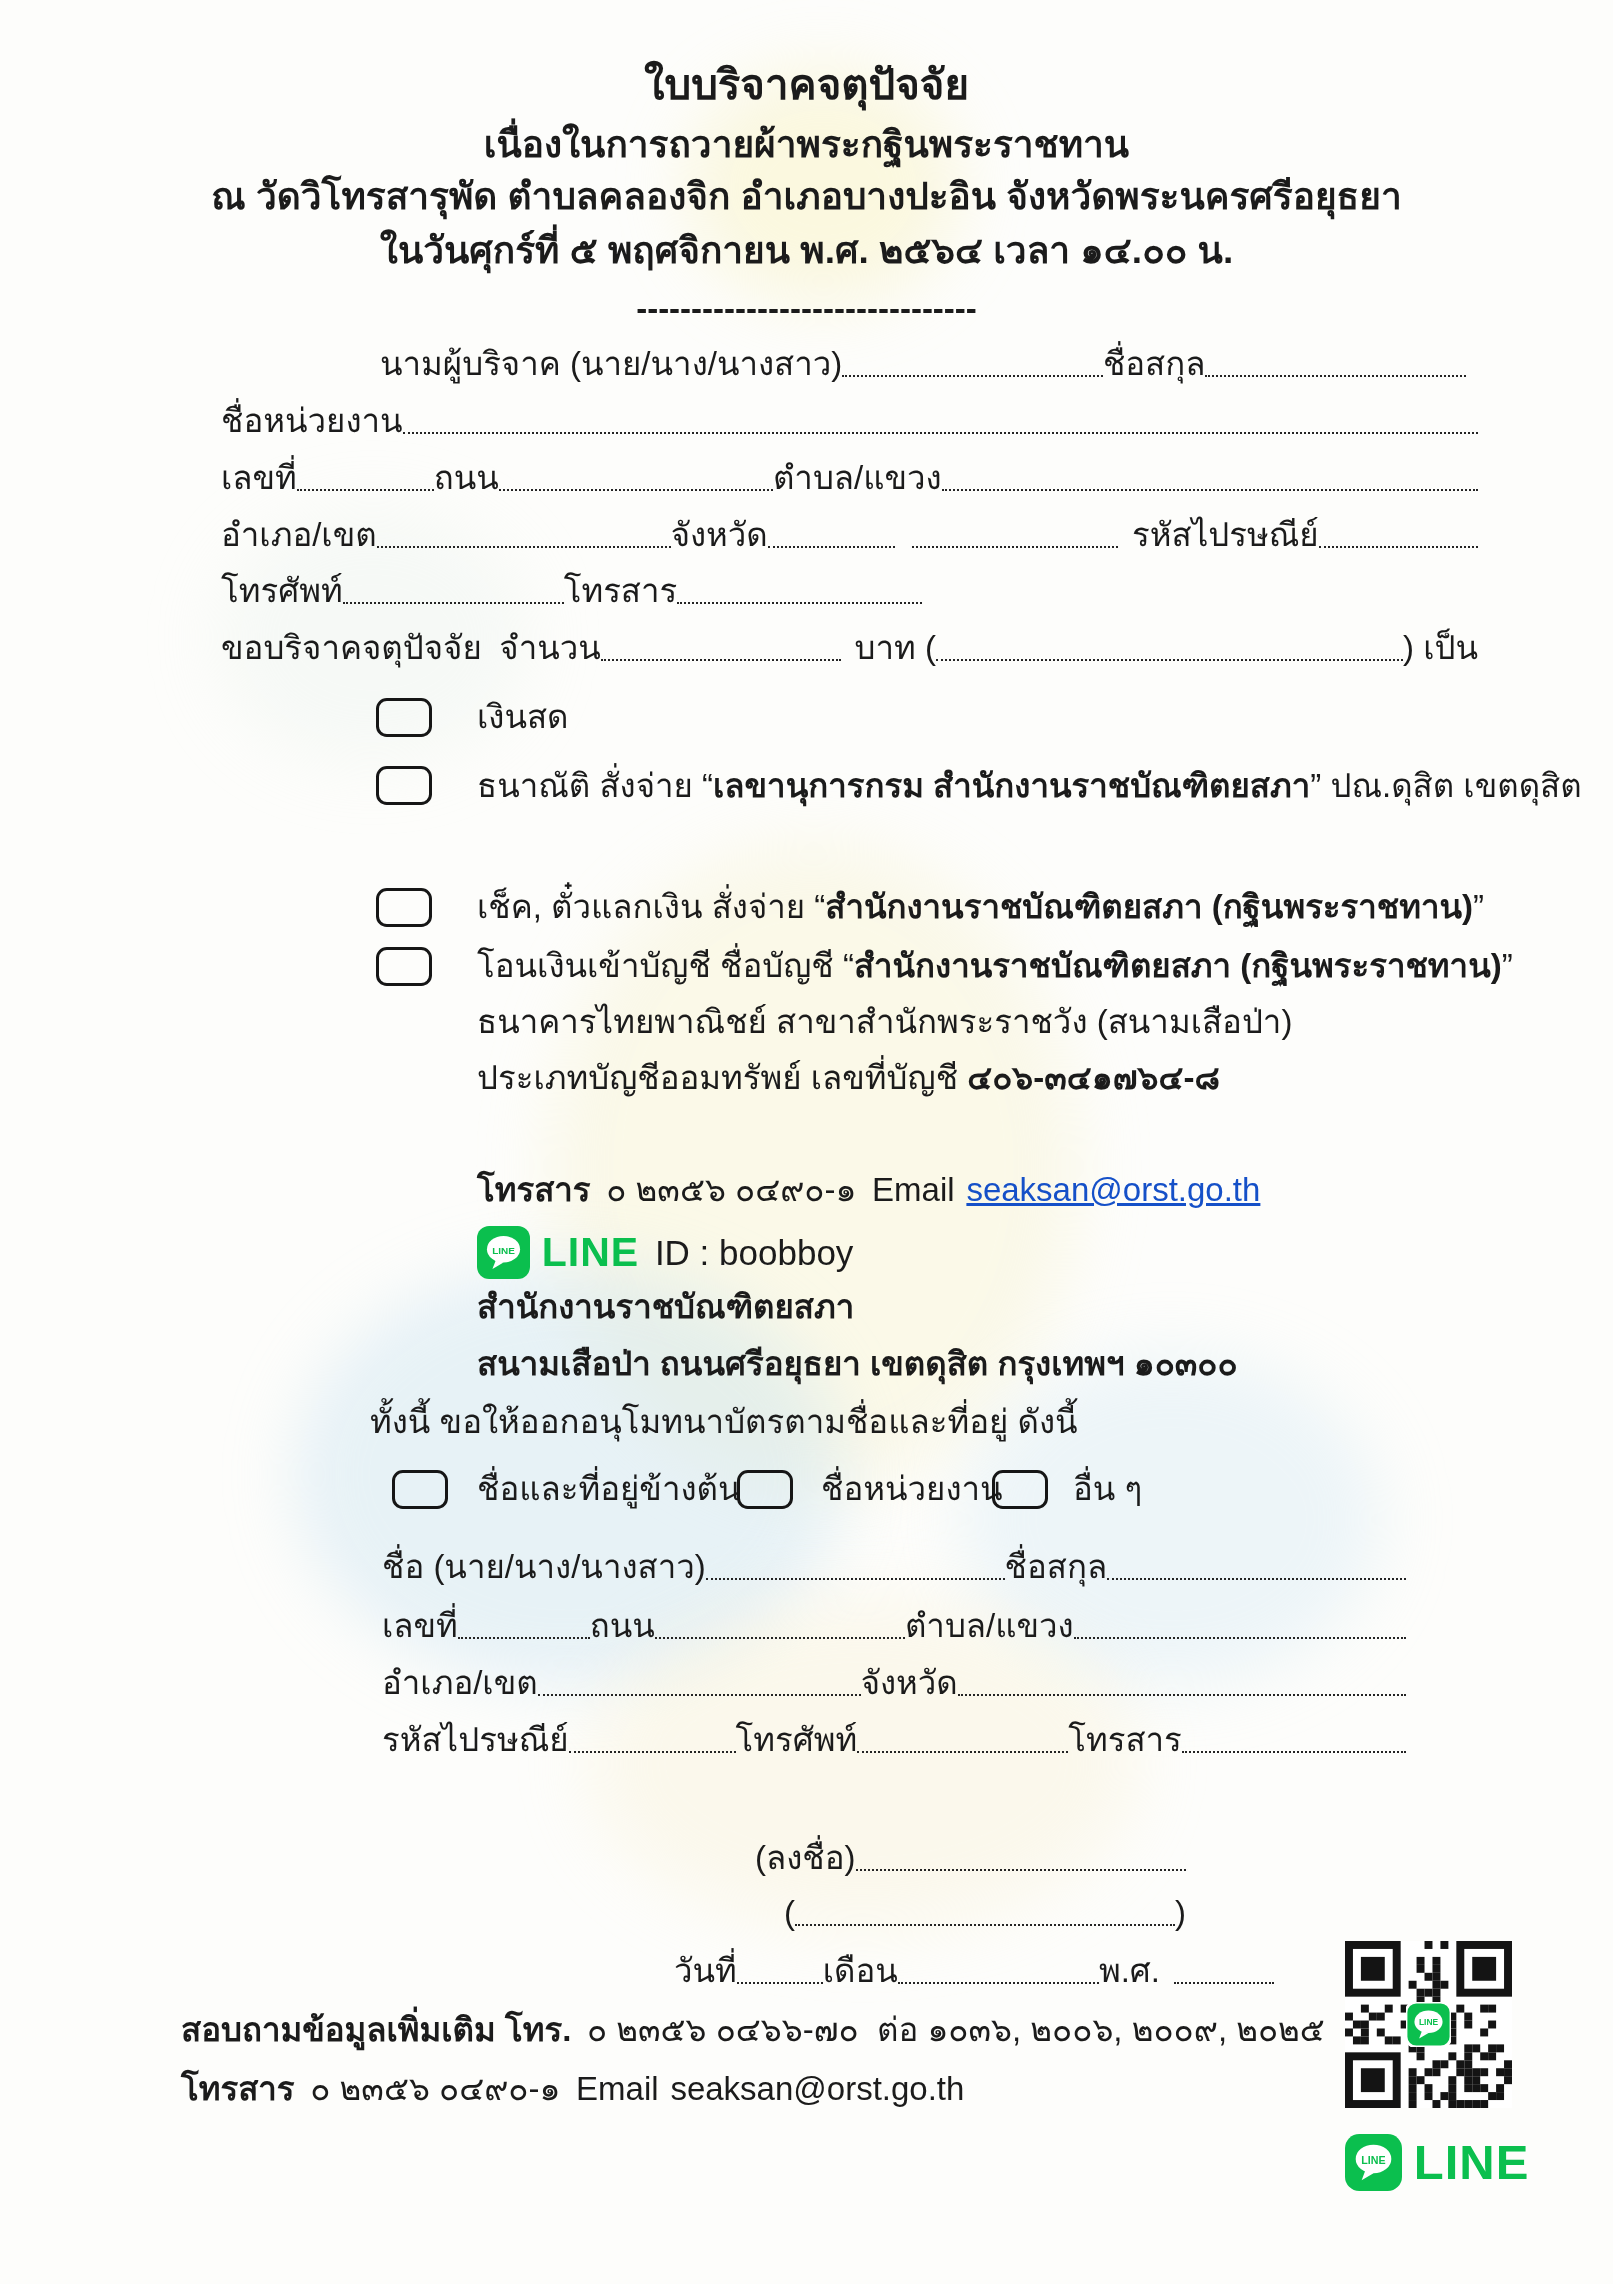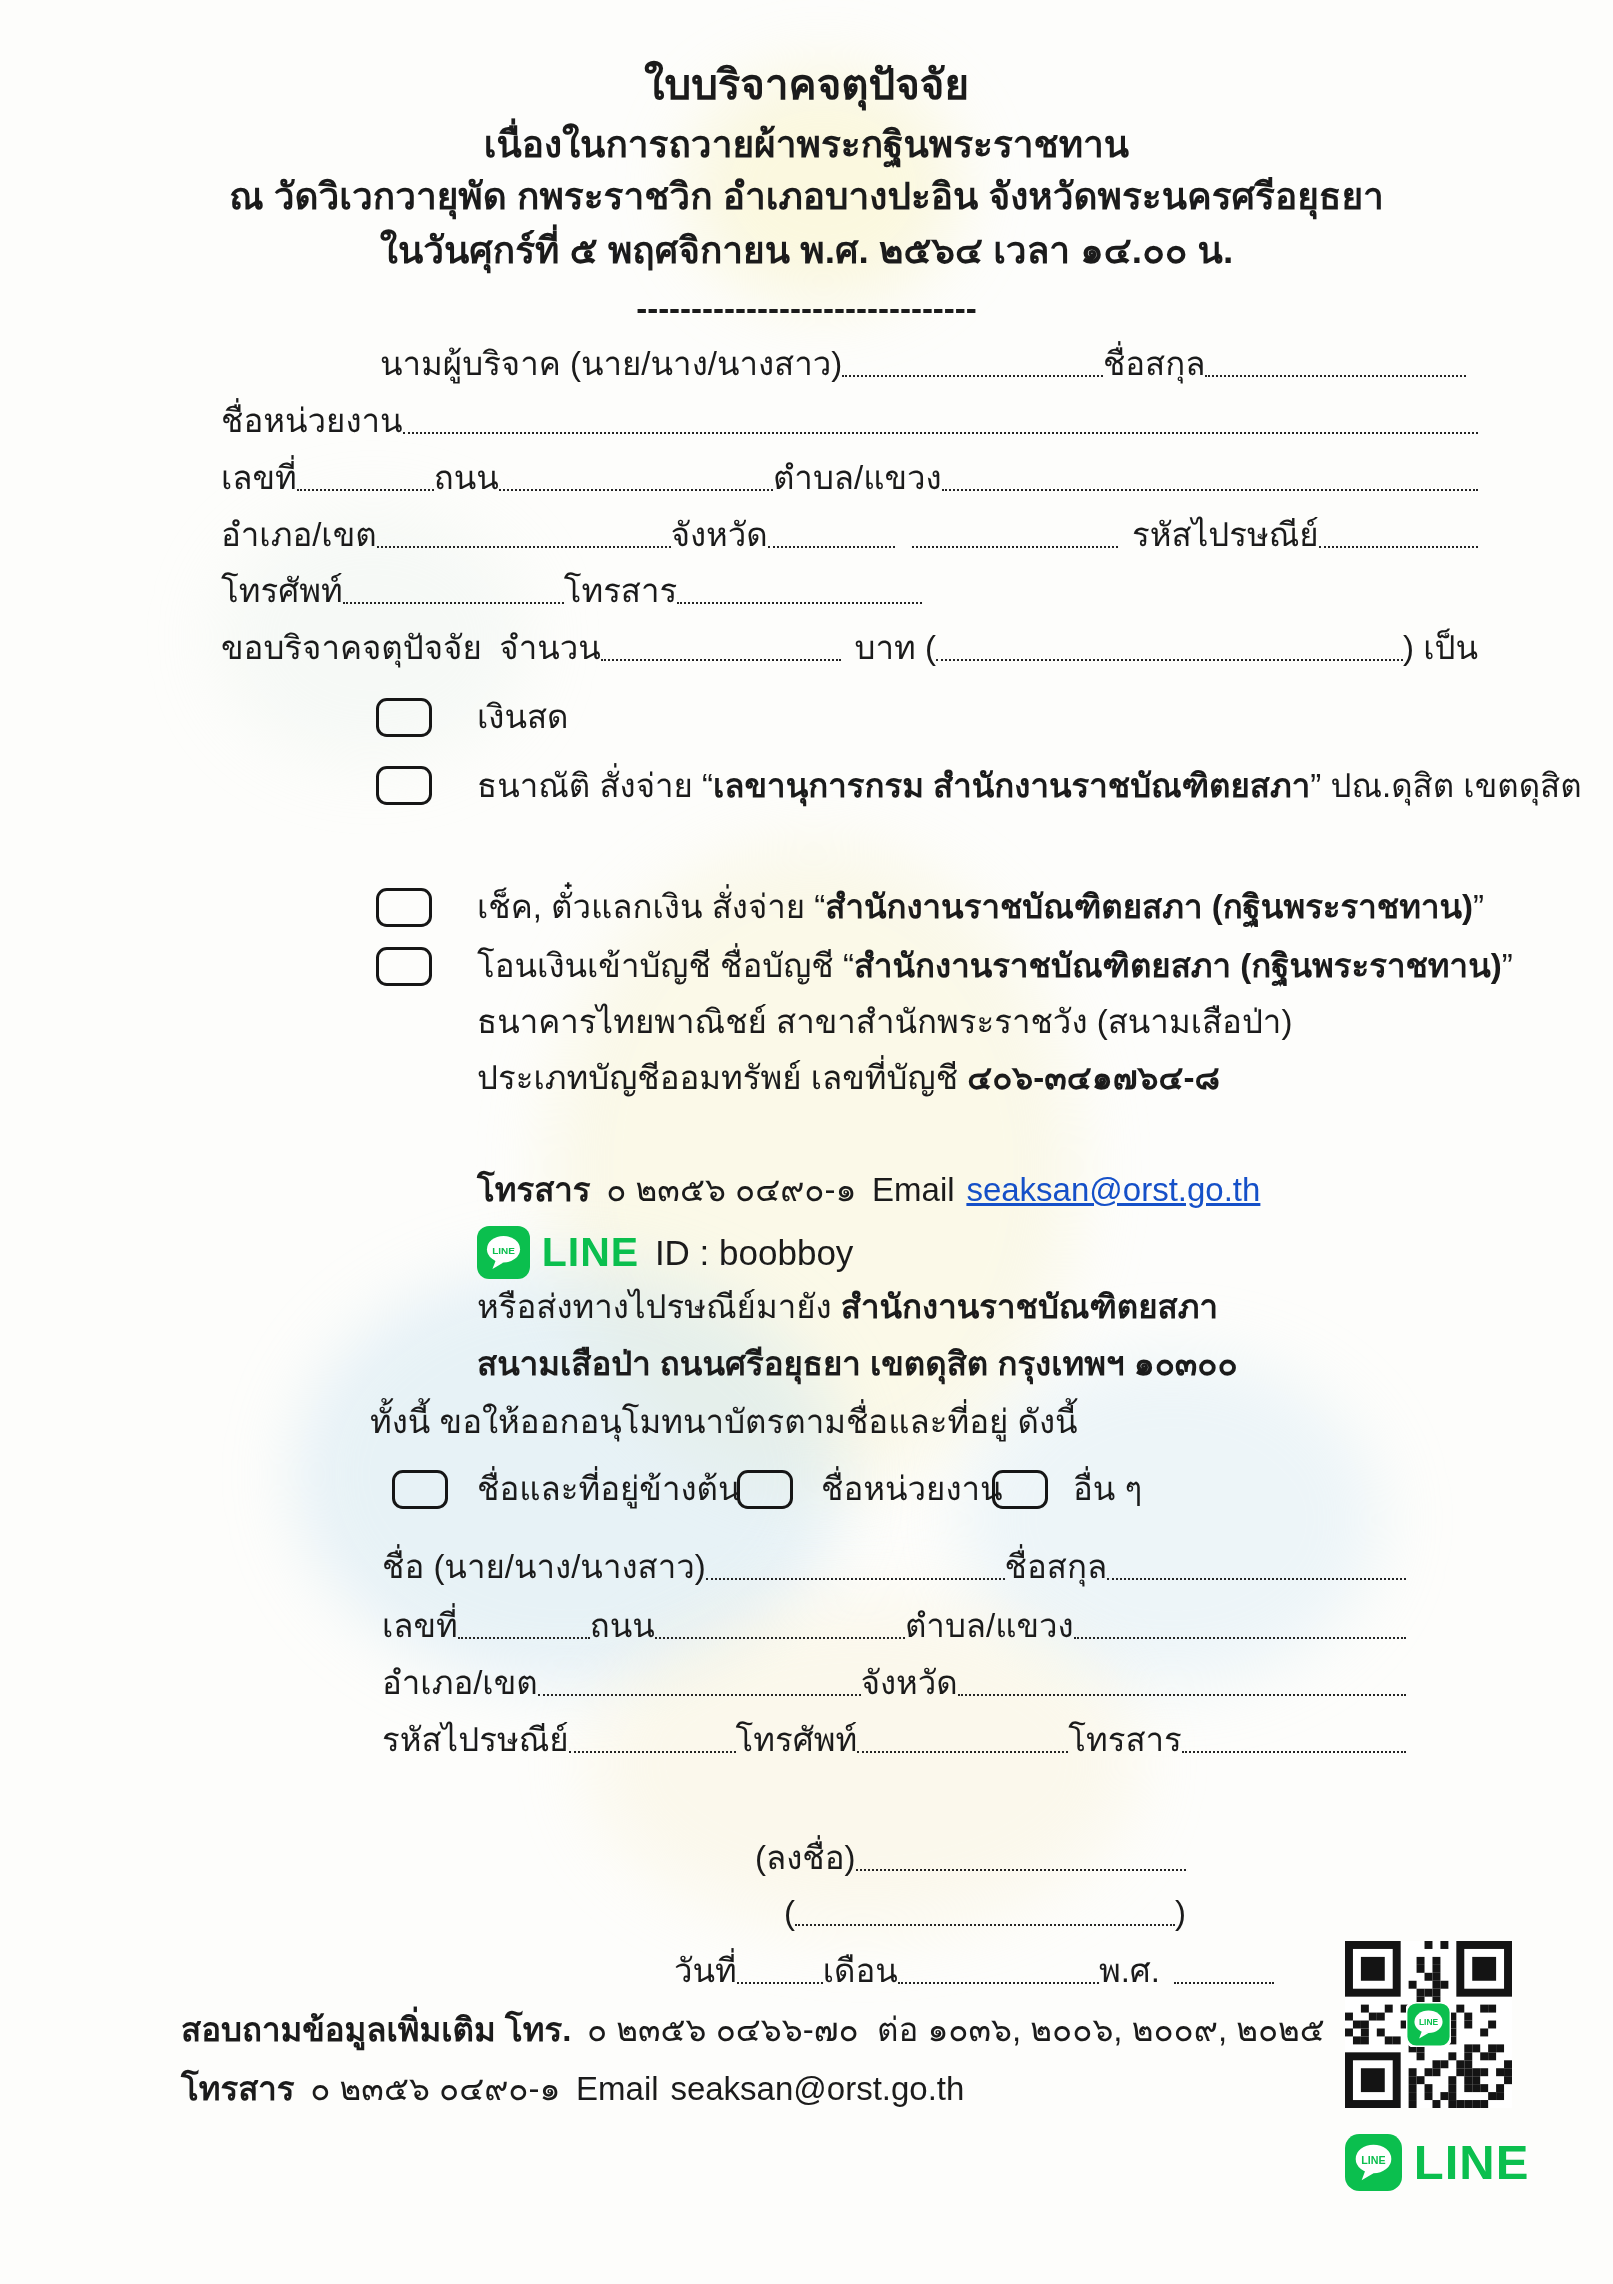--- a/index.html
+++ b/index.html
@@ -49,7 +49,7 @@
 
   <div class="center title" style="top:59px">ใบบริจาคจตุปัจจัย</div>
   <div class="center h2" style="top:122px">เนื่องในการถวายผ้าพระกฐินพระราชทาน</div>
-  <div class="center h2" style="top:174px">ณ วัดวิเวกวายุพัด กพระราชวิก อำเภอบางปะอิน จังหวัดพระนครศรีอยุธยา</div>
+  <div class="center h2" style="top:174px">ณ วัดวิโทรสารุพัด ตำบลคลองจิก อำเภอบางปะอิน จังหวัดพระนครศรีอยุธยา</div>
   <div class="center h2" style="top:228px">ในวันศุกร์ที่ ๕ พฤศจิกายน พ.ศ. ๒๕๖๔ เวลา ๑๔.๐๐ น.</div>
   <div class="center" style="top:288px;font-weight:700">-------------------------------</div>
 

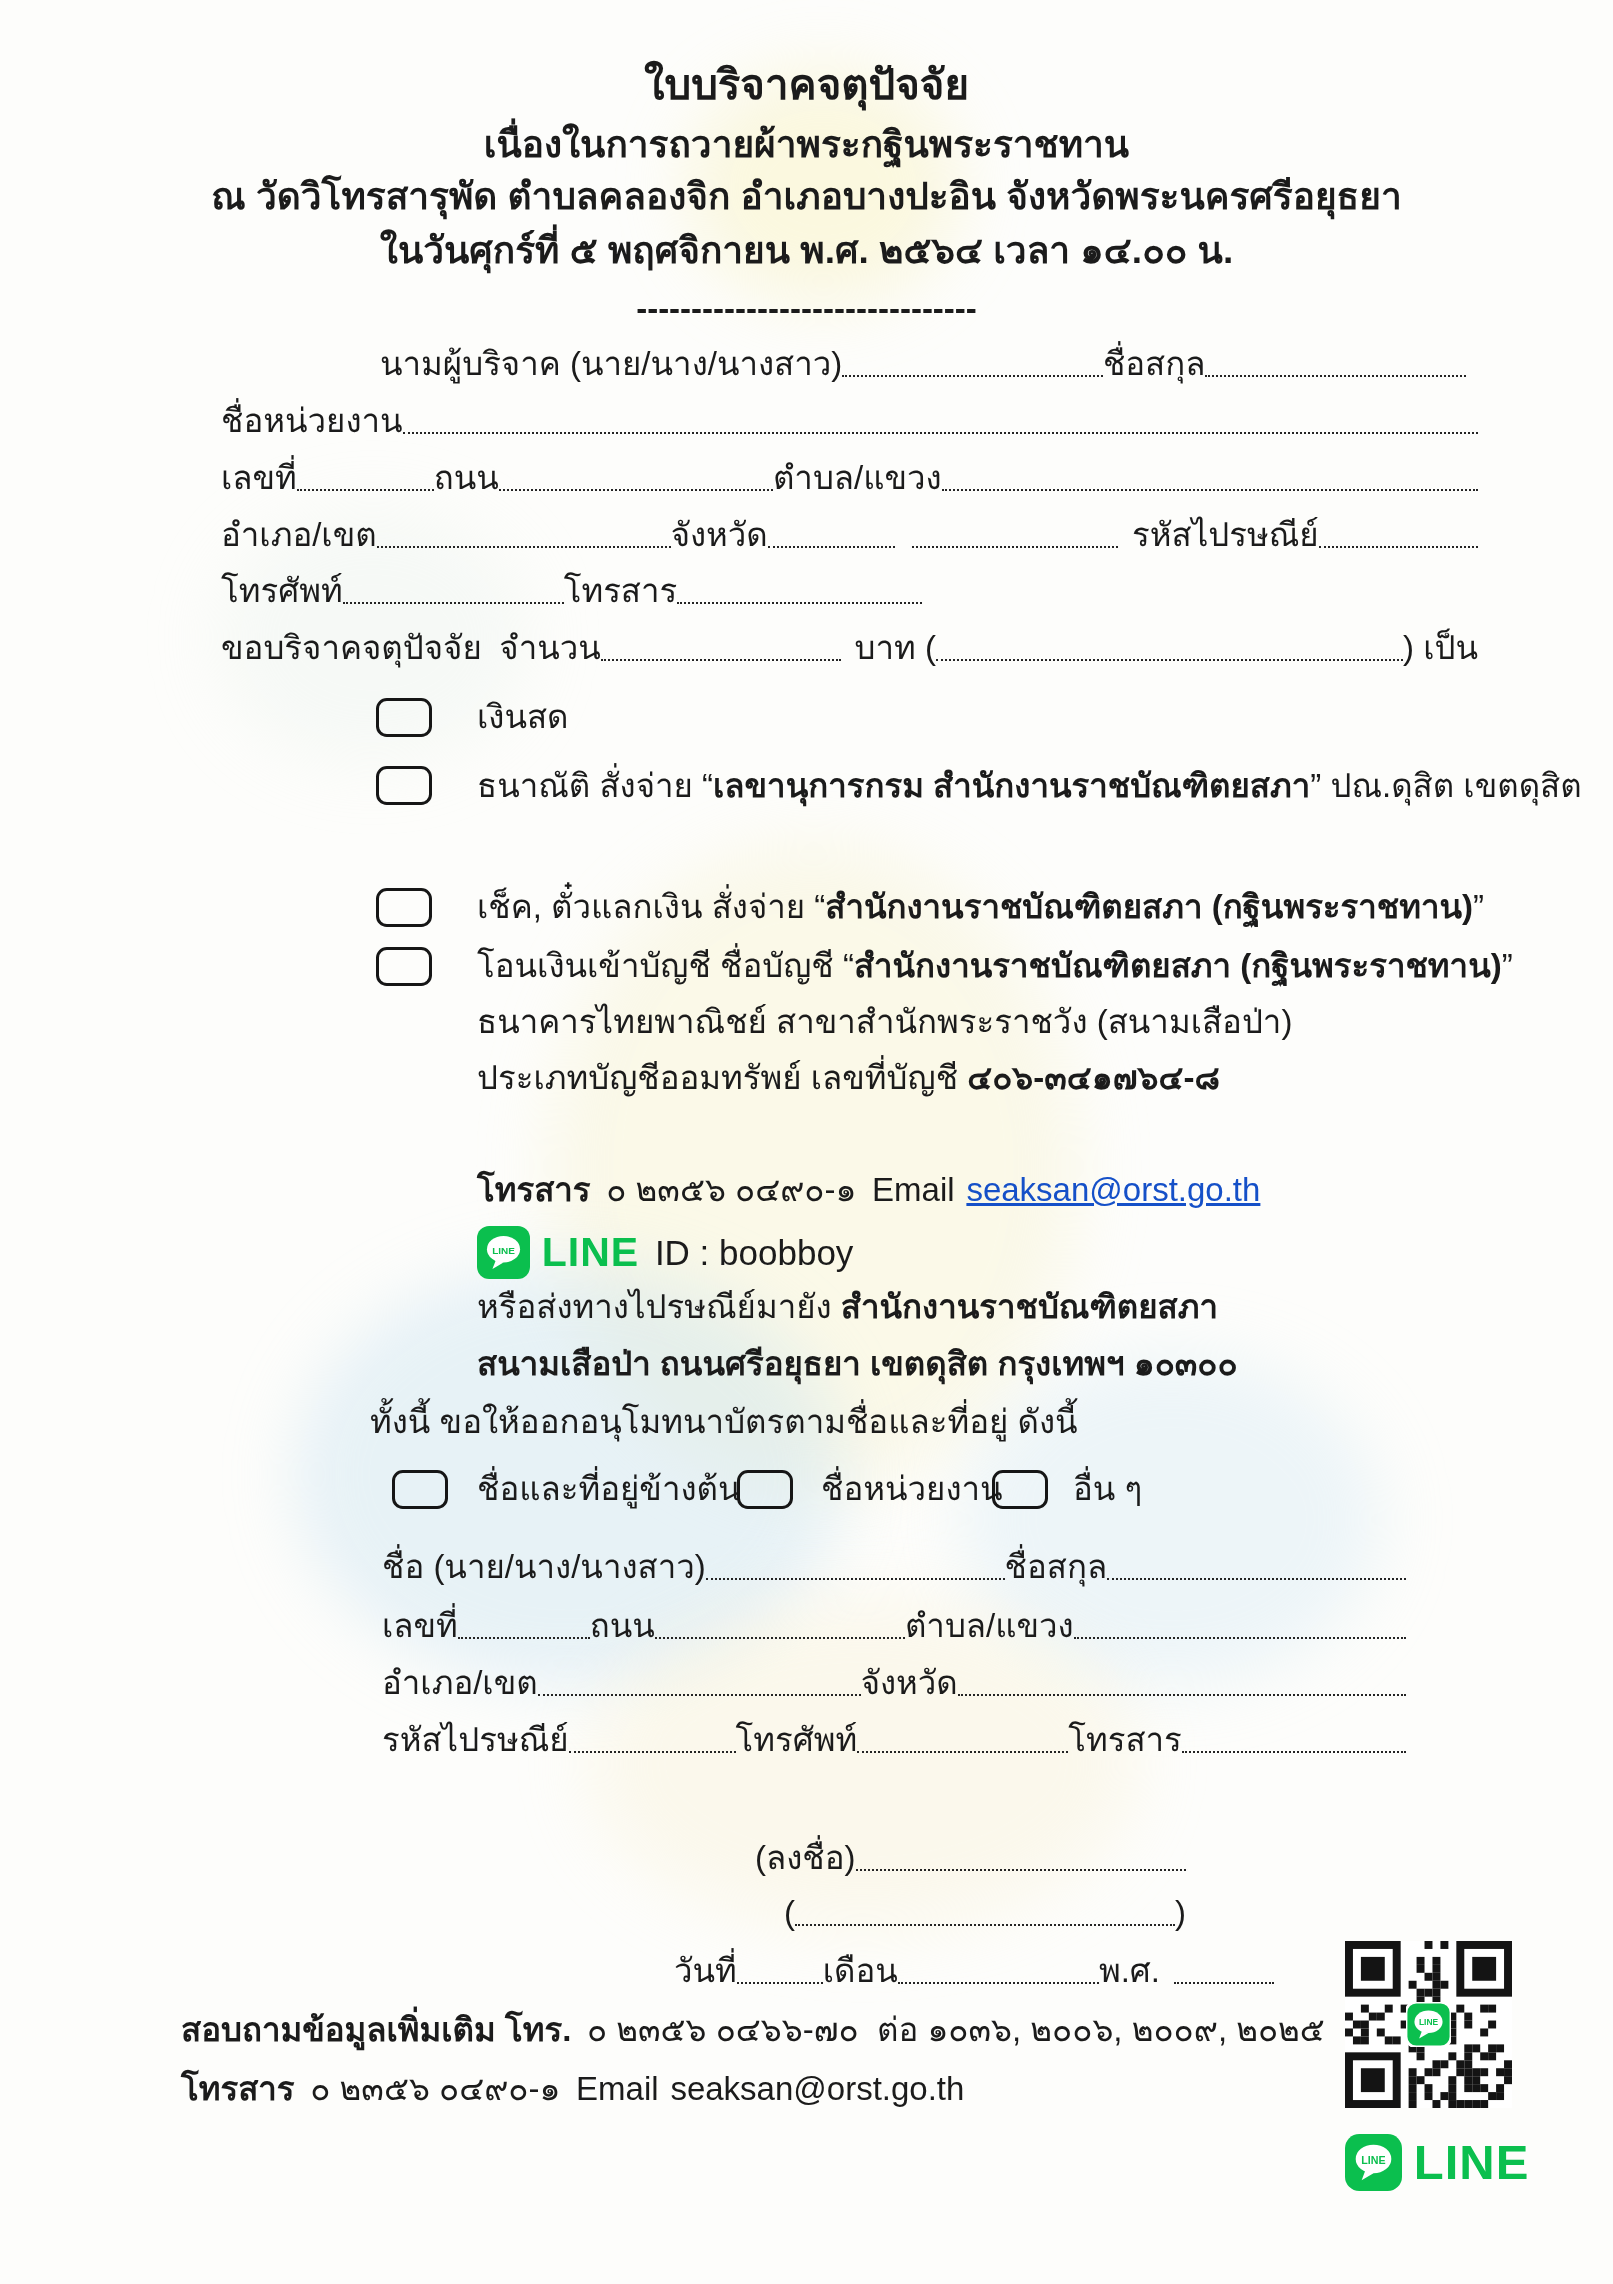--- a/index.html
+++ b/index.html
@@ -152,7 +152,7 @@
   </div>
 
   <div class="row" style="left:477px;top:1286px">
-    <span>หรือส่งทางไปรษณีย์มายัง </span><span class="b">สำนักงานราชบัณฑิตยสภา</span>
+    <span class="b">สำนักงานราชบัณฑิตยสภา</span>
   </div>
   <div class="row b" style="left:477px;top:1343px">
     <span>สนามเสือป่า ถนนศรีอยุธยา เขตดุสิต กรุงเทพฯ ๑๐๓๐๐</span>

